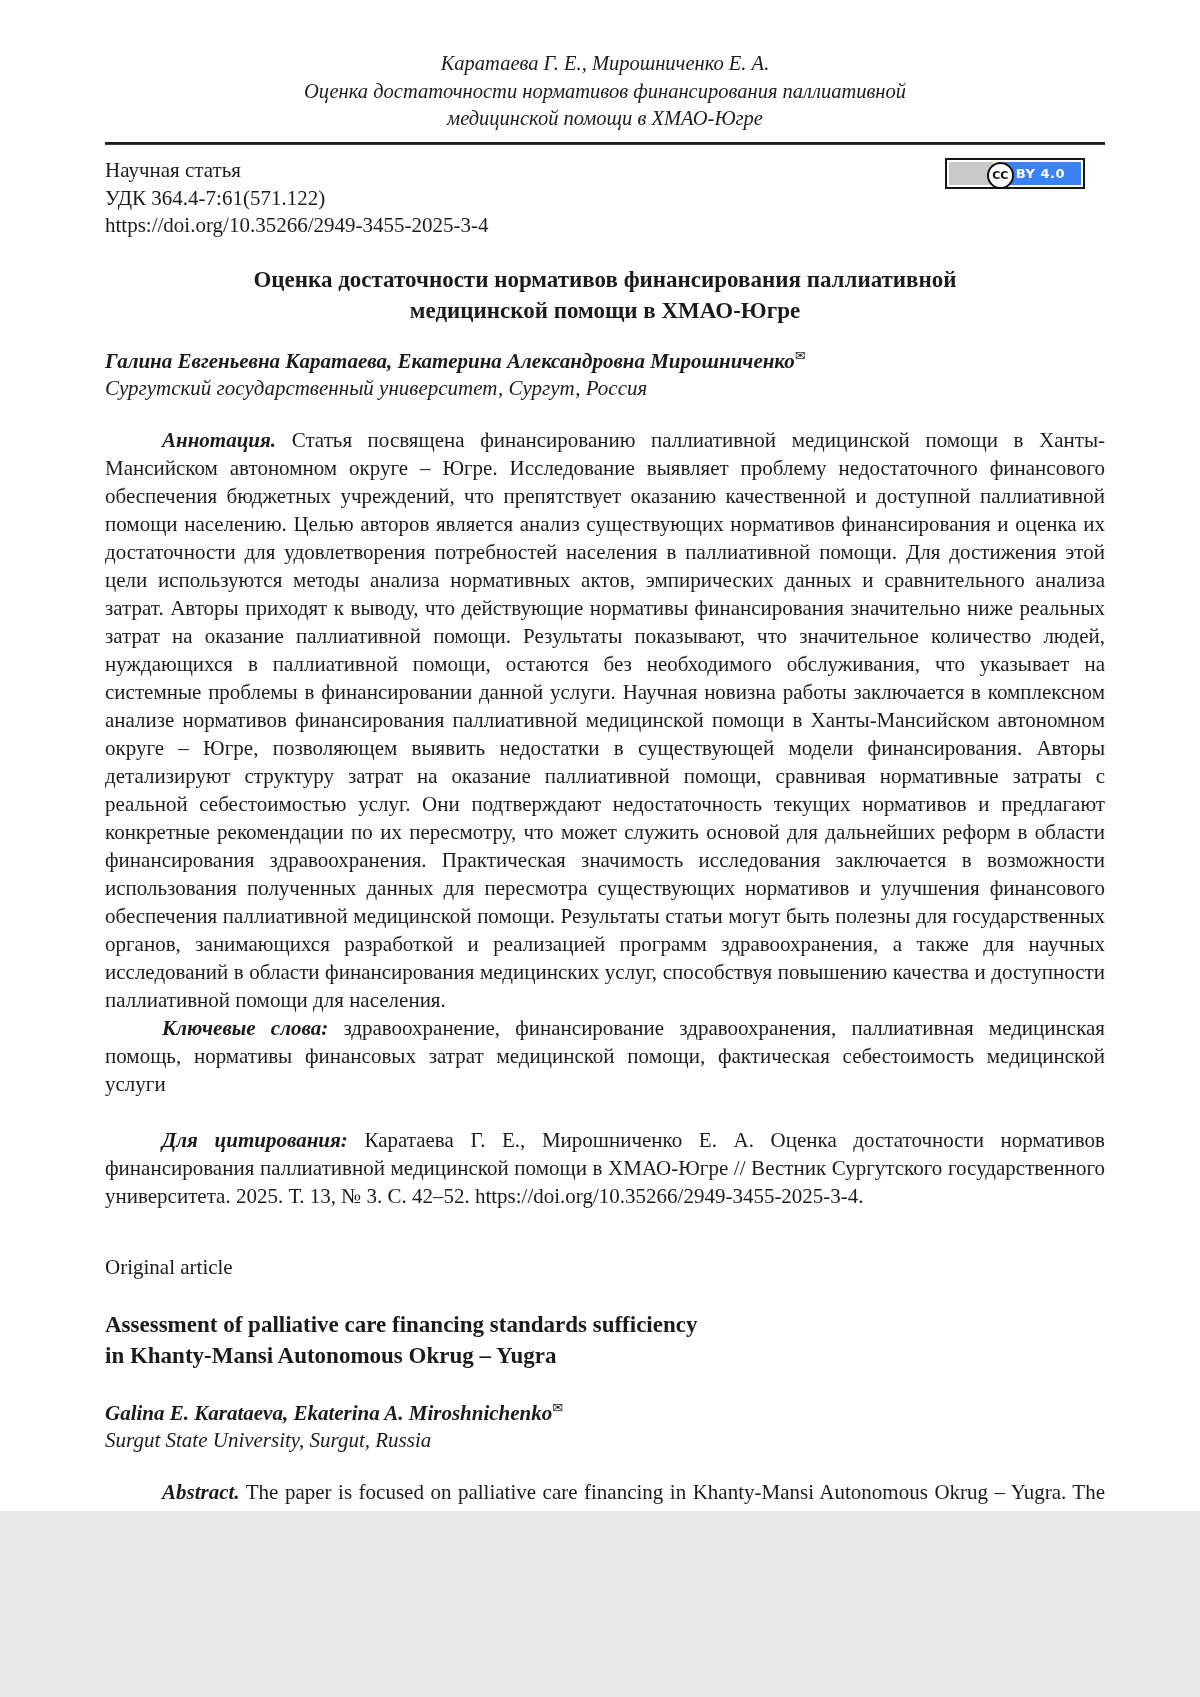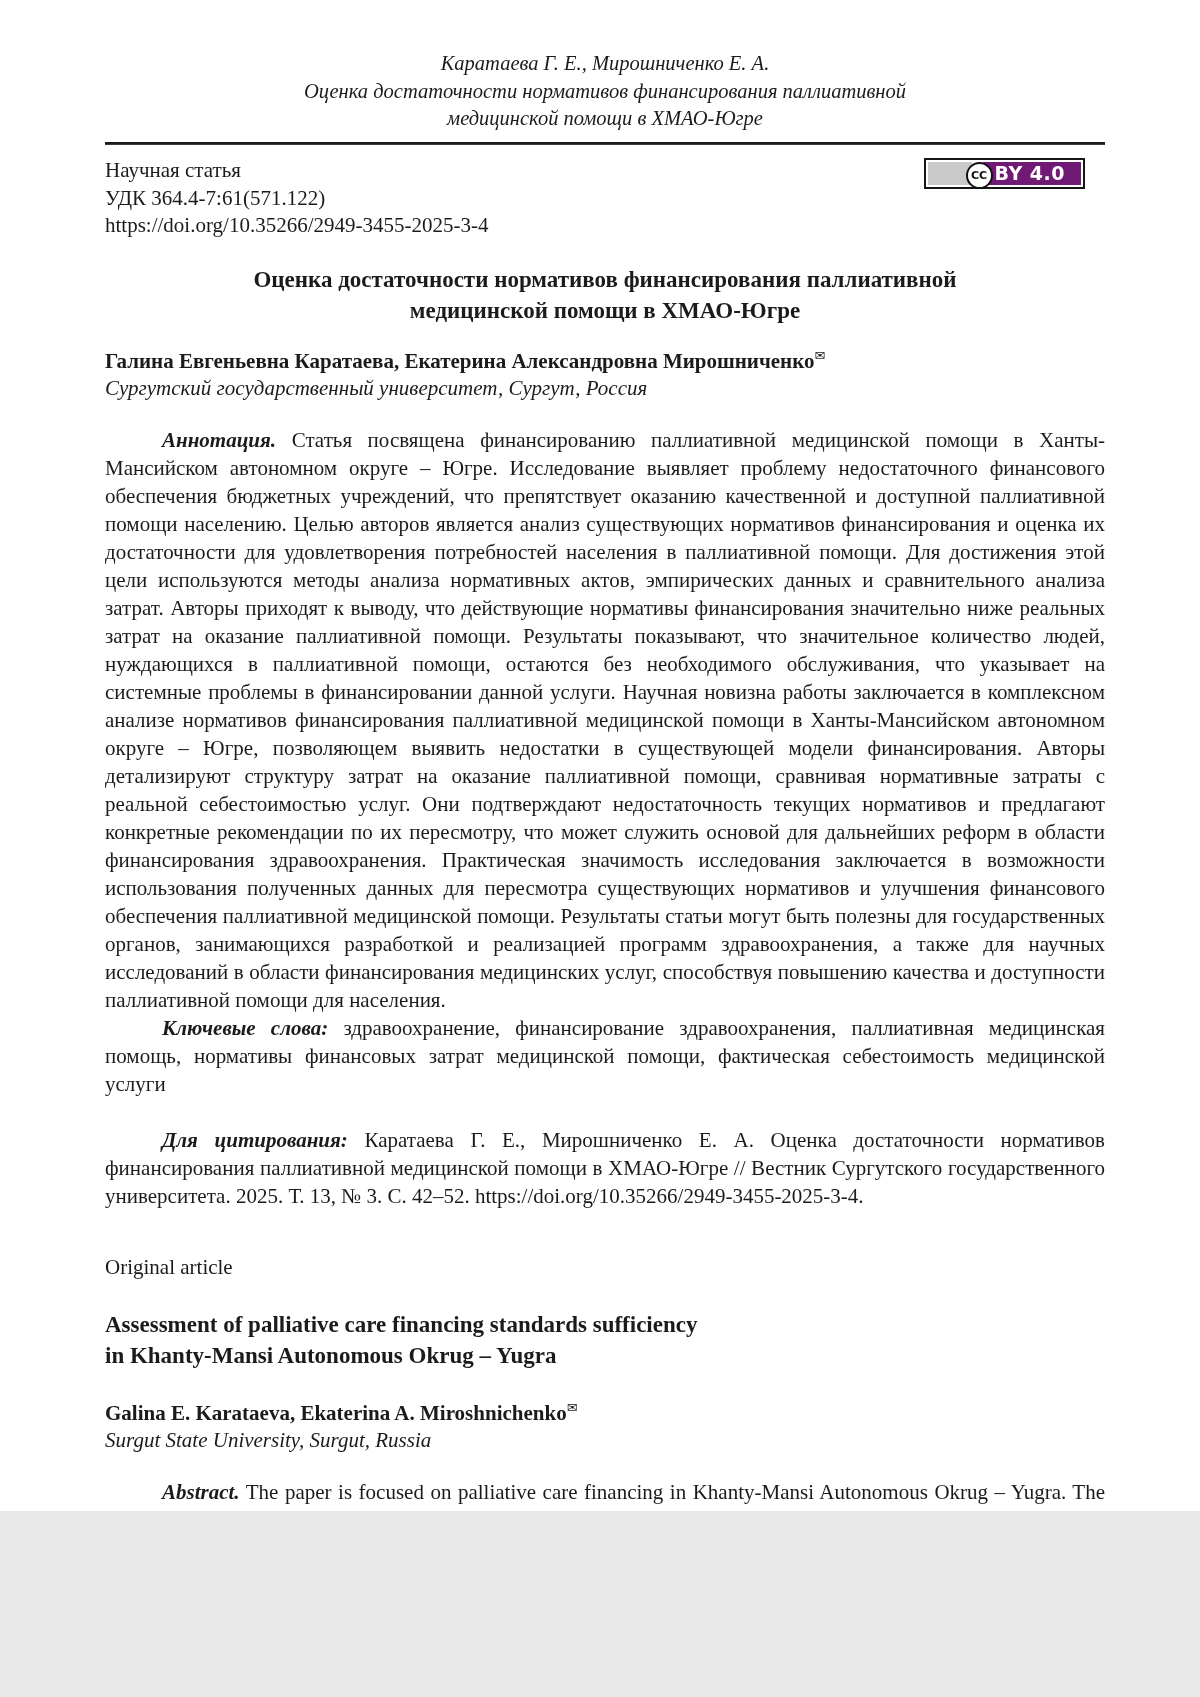--- a/index.html
+++ b/index.html
@@ -70,11 +70,11 @@
     z-index: 2;
   }
   .cc-right {
-    background: #701a75;
+    background: #3b82f6;
     color: #ffffff;
     font-family: "DejaVu Sans", "Liberation Sans", sans-serif;
     font-weight: bold;
-    font-size: 19px;
+    font-size: 13px;
     display: flex;
     align-items: center;
     padding: 0 16px 0 12px;

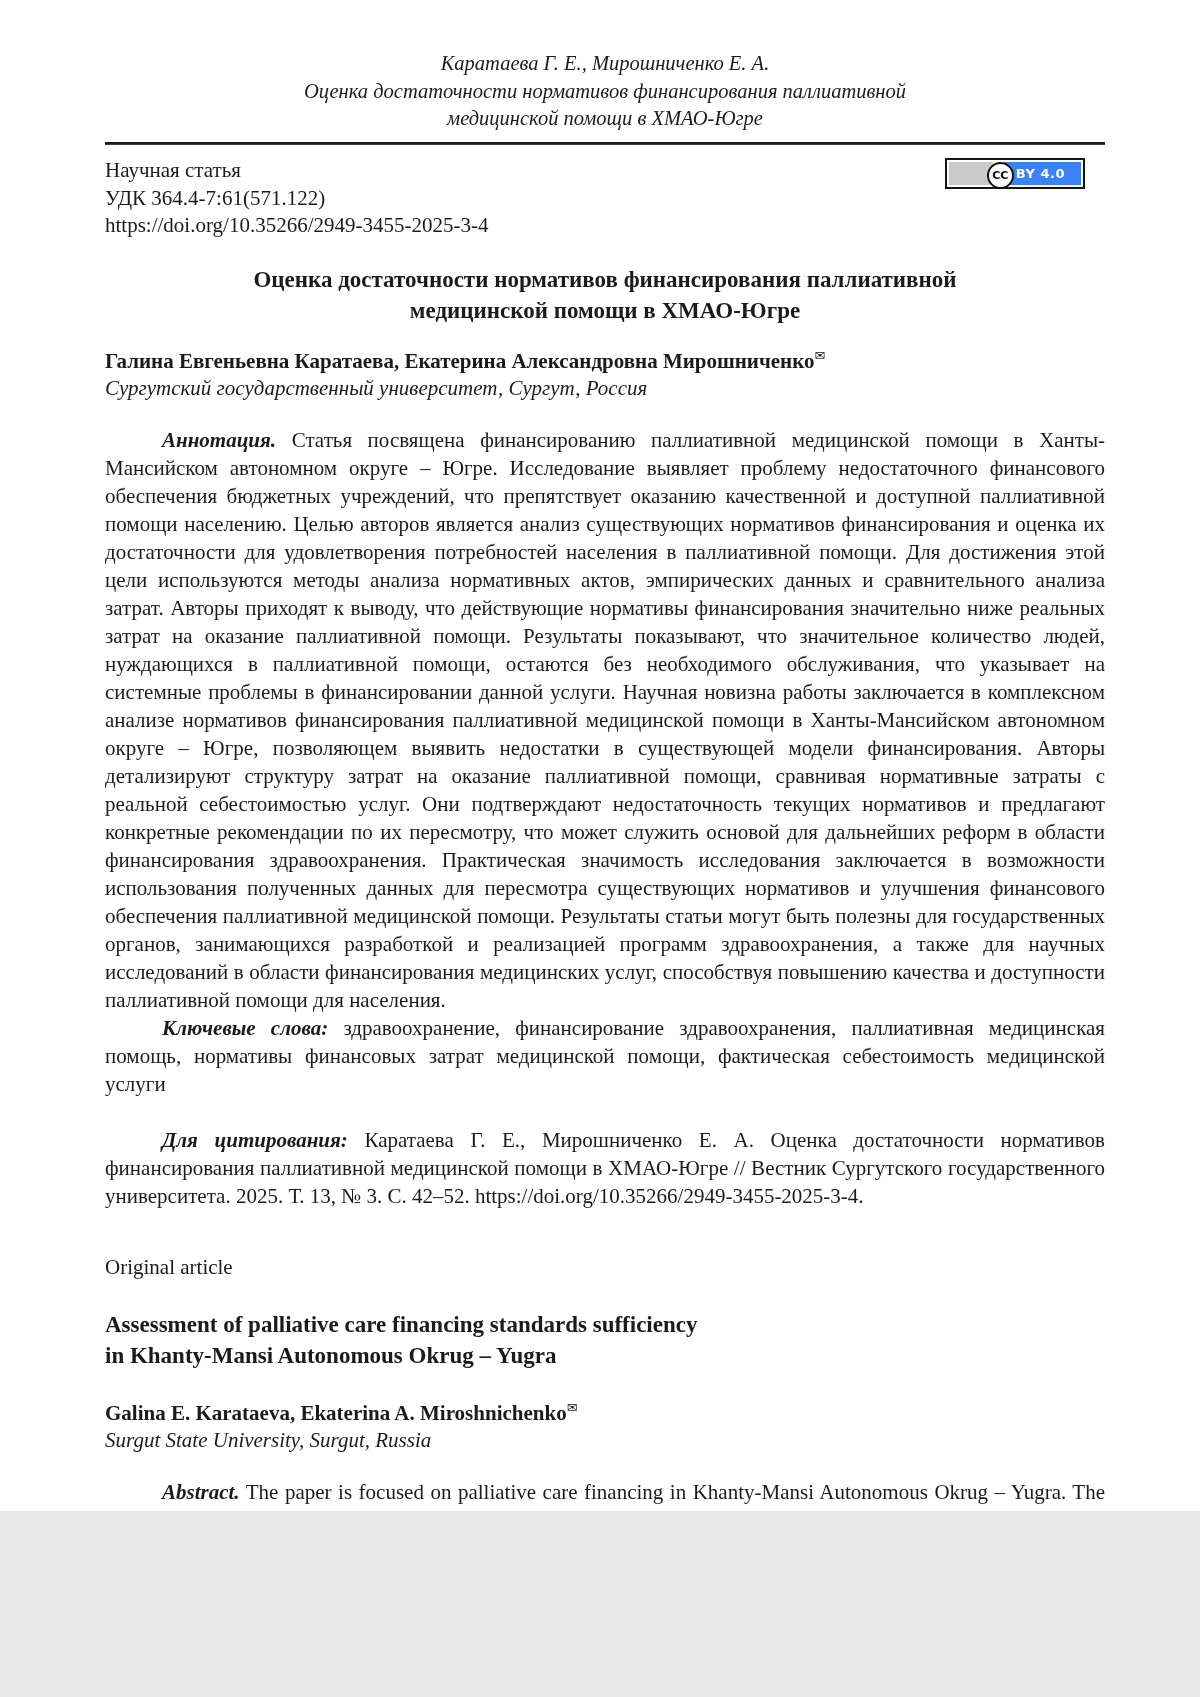--- a/index.html
+++ b/index.html
@@ -91,6 +91,7 @@
   .authors-line {
     margin-top: 22px;
     font-weight: bold;
+    font-style: italic;
     font-size: 21px;
     line-height: 27px;
   }

